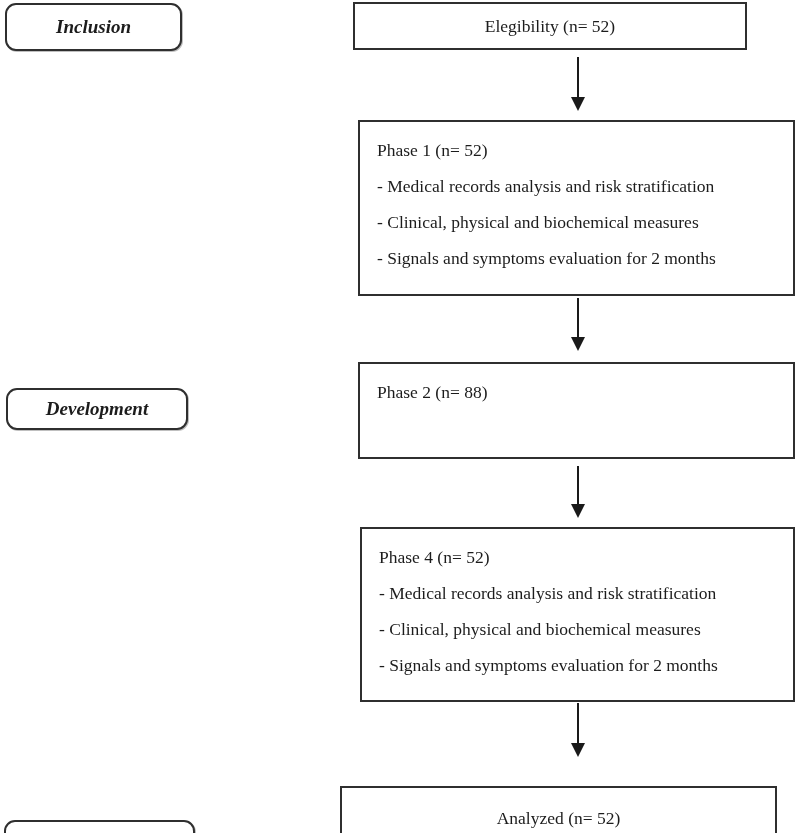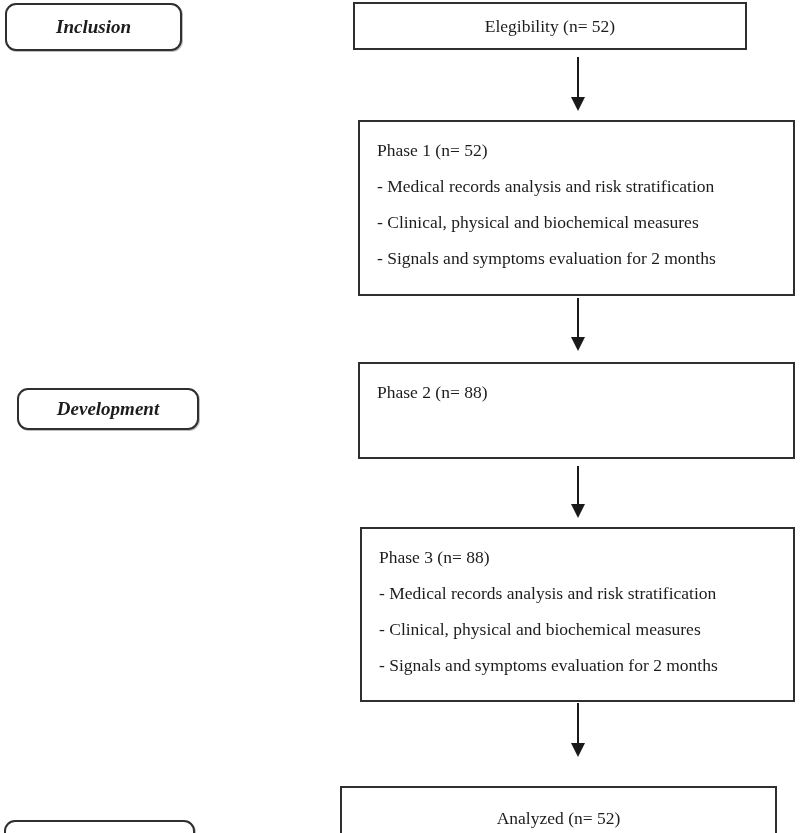--- a/index.html
+++ b/index.html
@@ -29,7 +29,7 @@
     box-shadow: 1px 1px 0 rgba(0,0,0,0.25);
   }
   .stage-inclusion   { left: 5px;  top: 3px;   width: 177px; height: 48px; }
-  .stage-development { left: 17px;  top: 388px; width: 182px; height: 42px; }
+  .stage-development { left: 6px;  top: 388px; width: 182px; height: 42px; }
   .stage-analysis    { left: 4px;  top: 820px; width: 191px; height: 46px; }
 
   

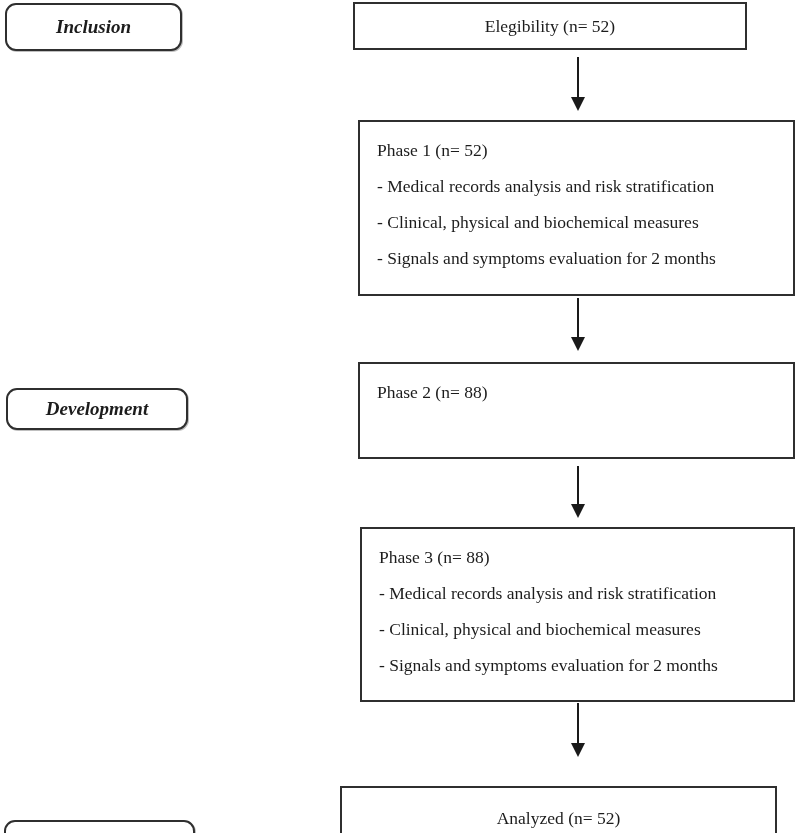--- a/index.html
+++ b/index.html
@@ -137,7 +137,7 @@
 
   <div class="box box-phase3">
     <div class="box-content">
-      <div class="box-line">Phase 3 (n= 88)</div>
+      <div class="box-line">Phase 4 (n= 52)</div>
       <div class="box-line">- Medical records analysis and risk stratification</div>
       <div class="box-line">- Clinical, physical and biochemical measures</div>
       <div class="box-line">- Signals and symptoms evaluation for 2 months</div>

